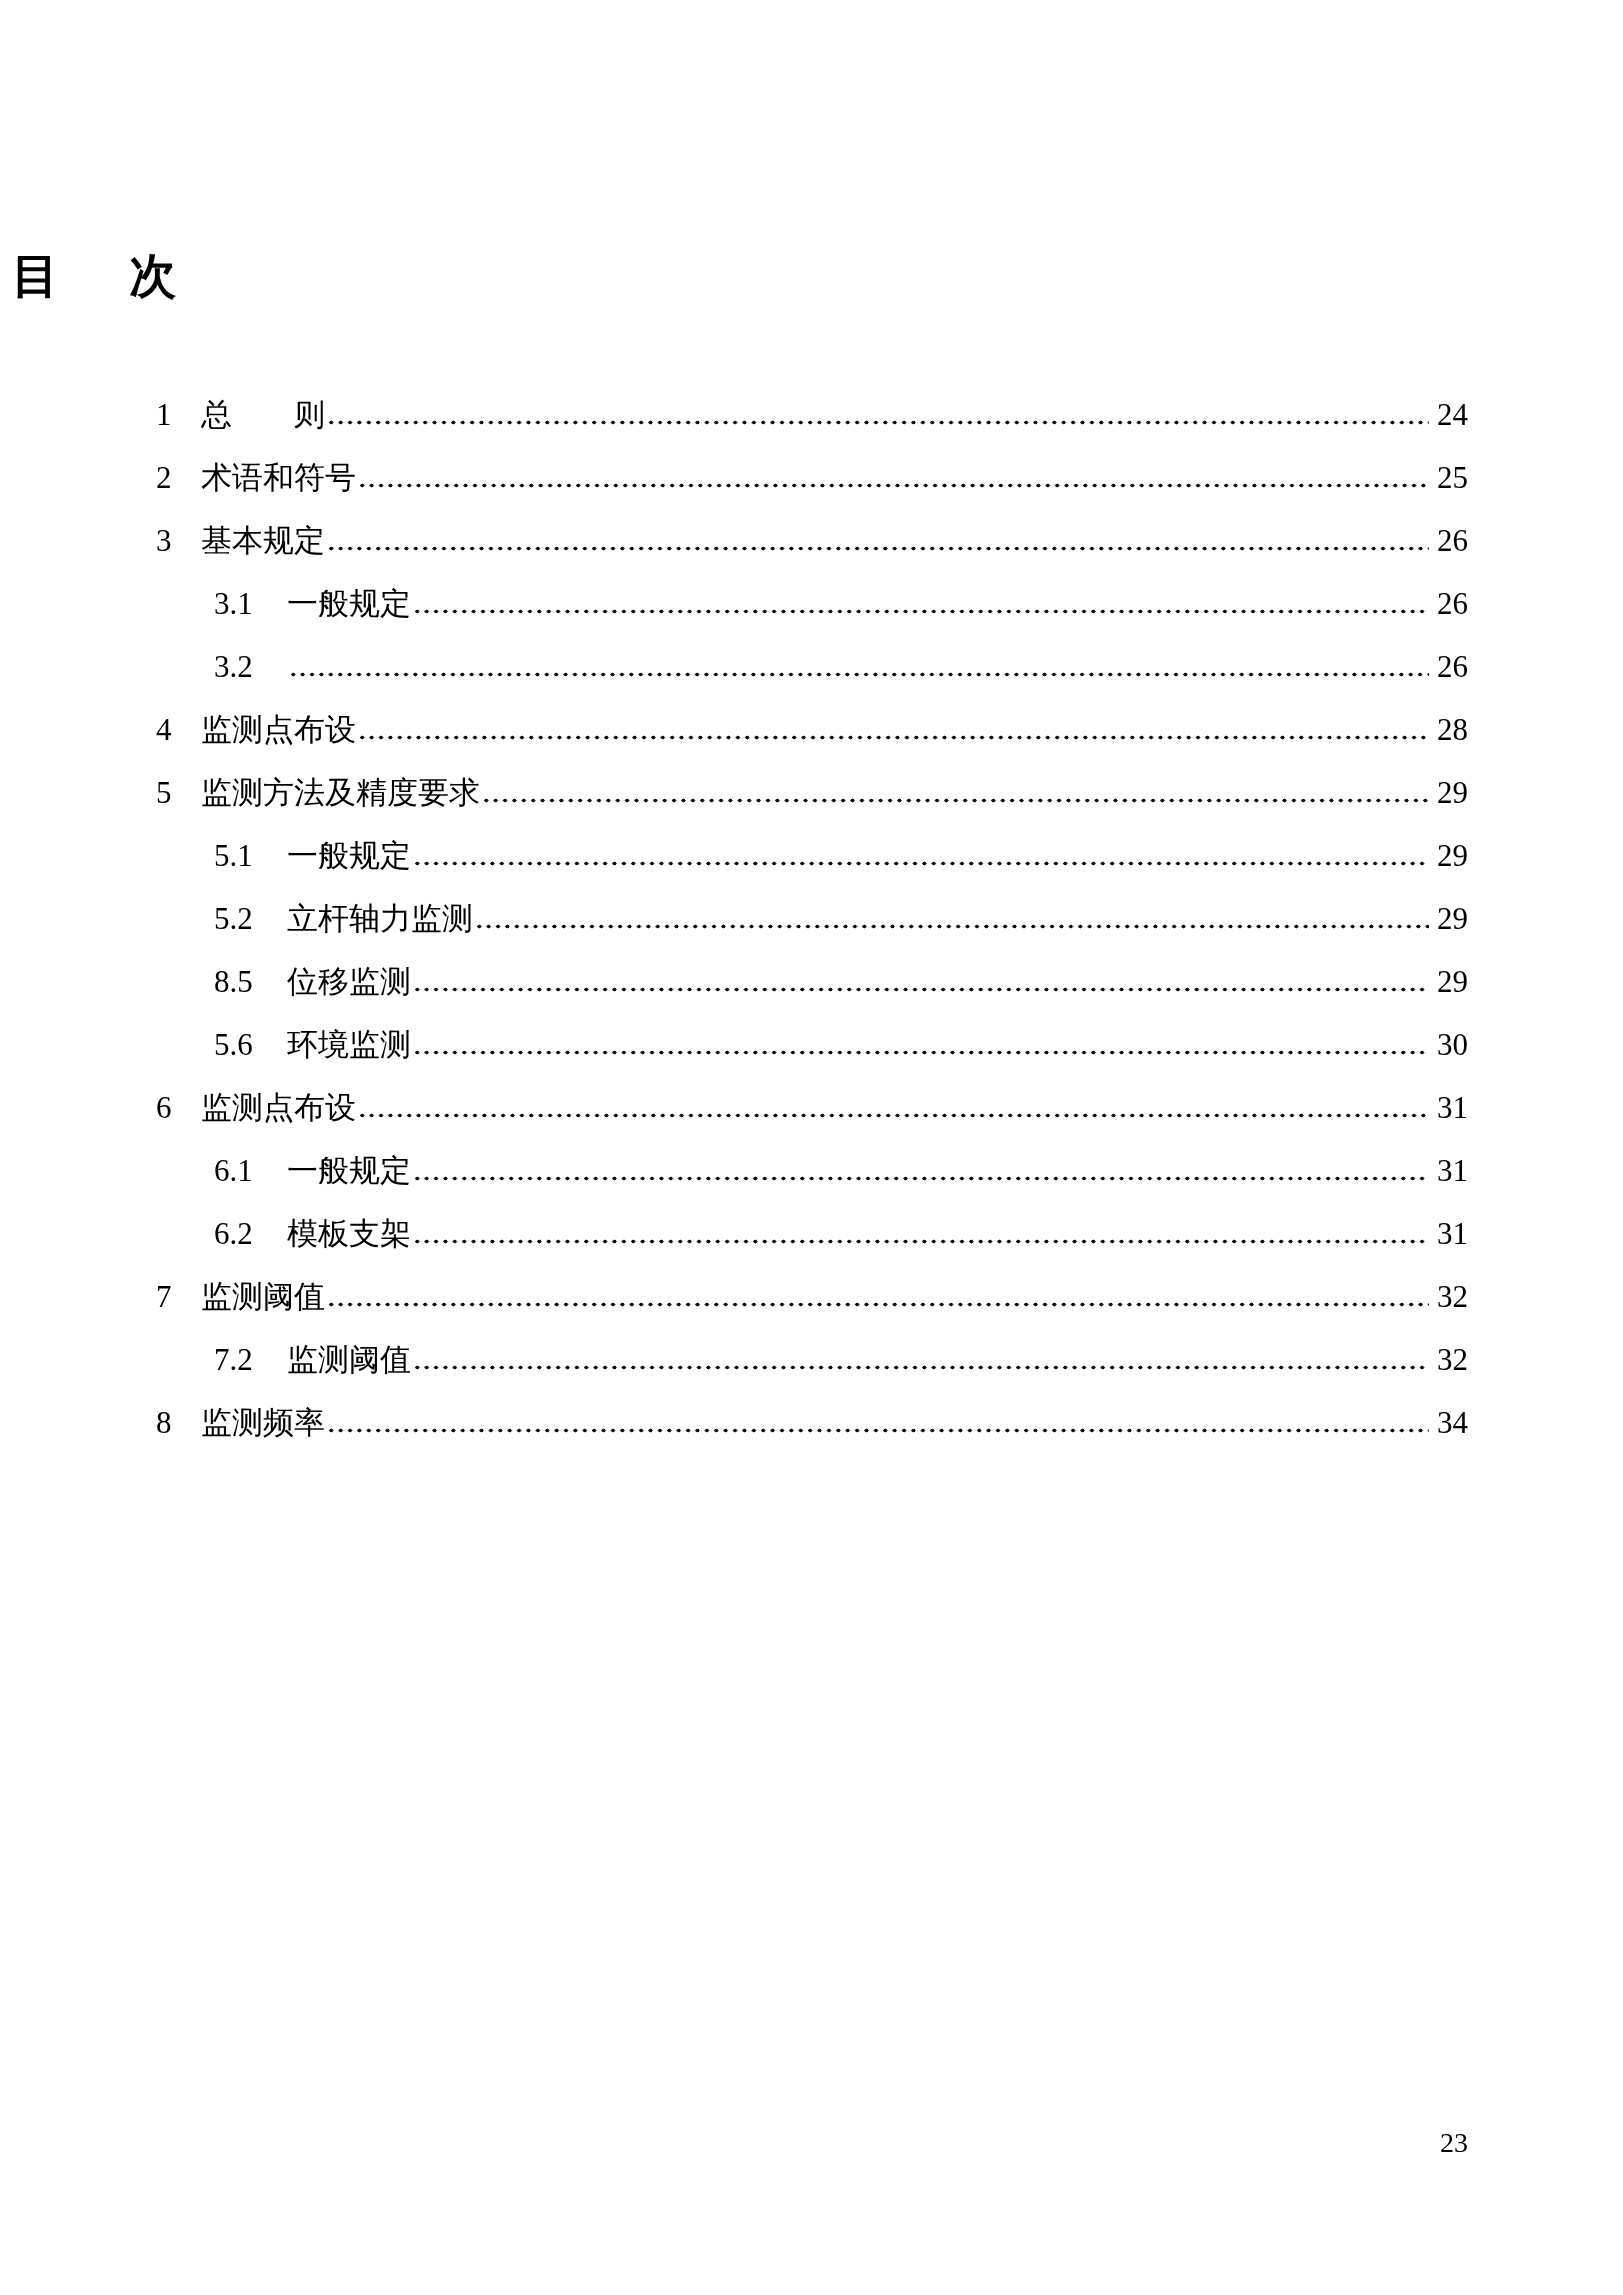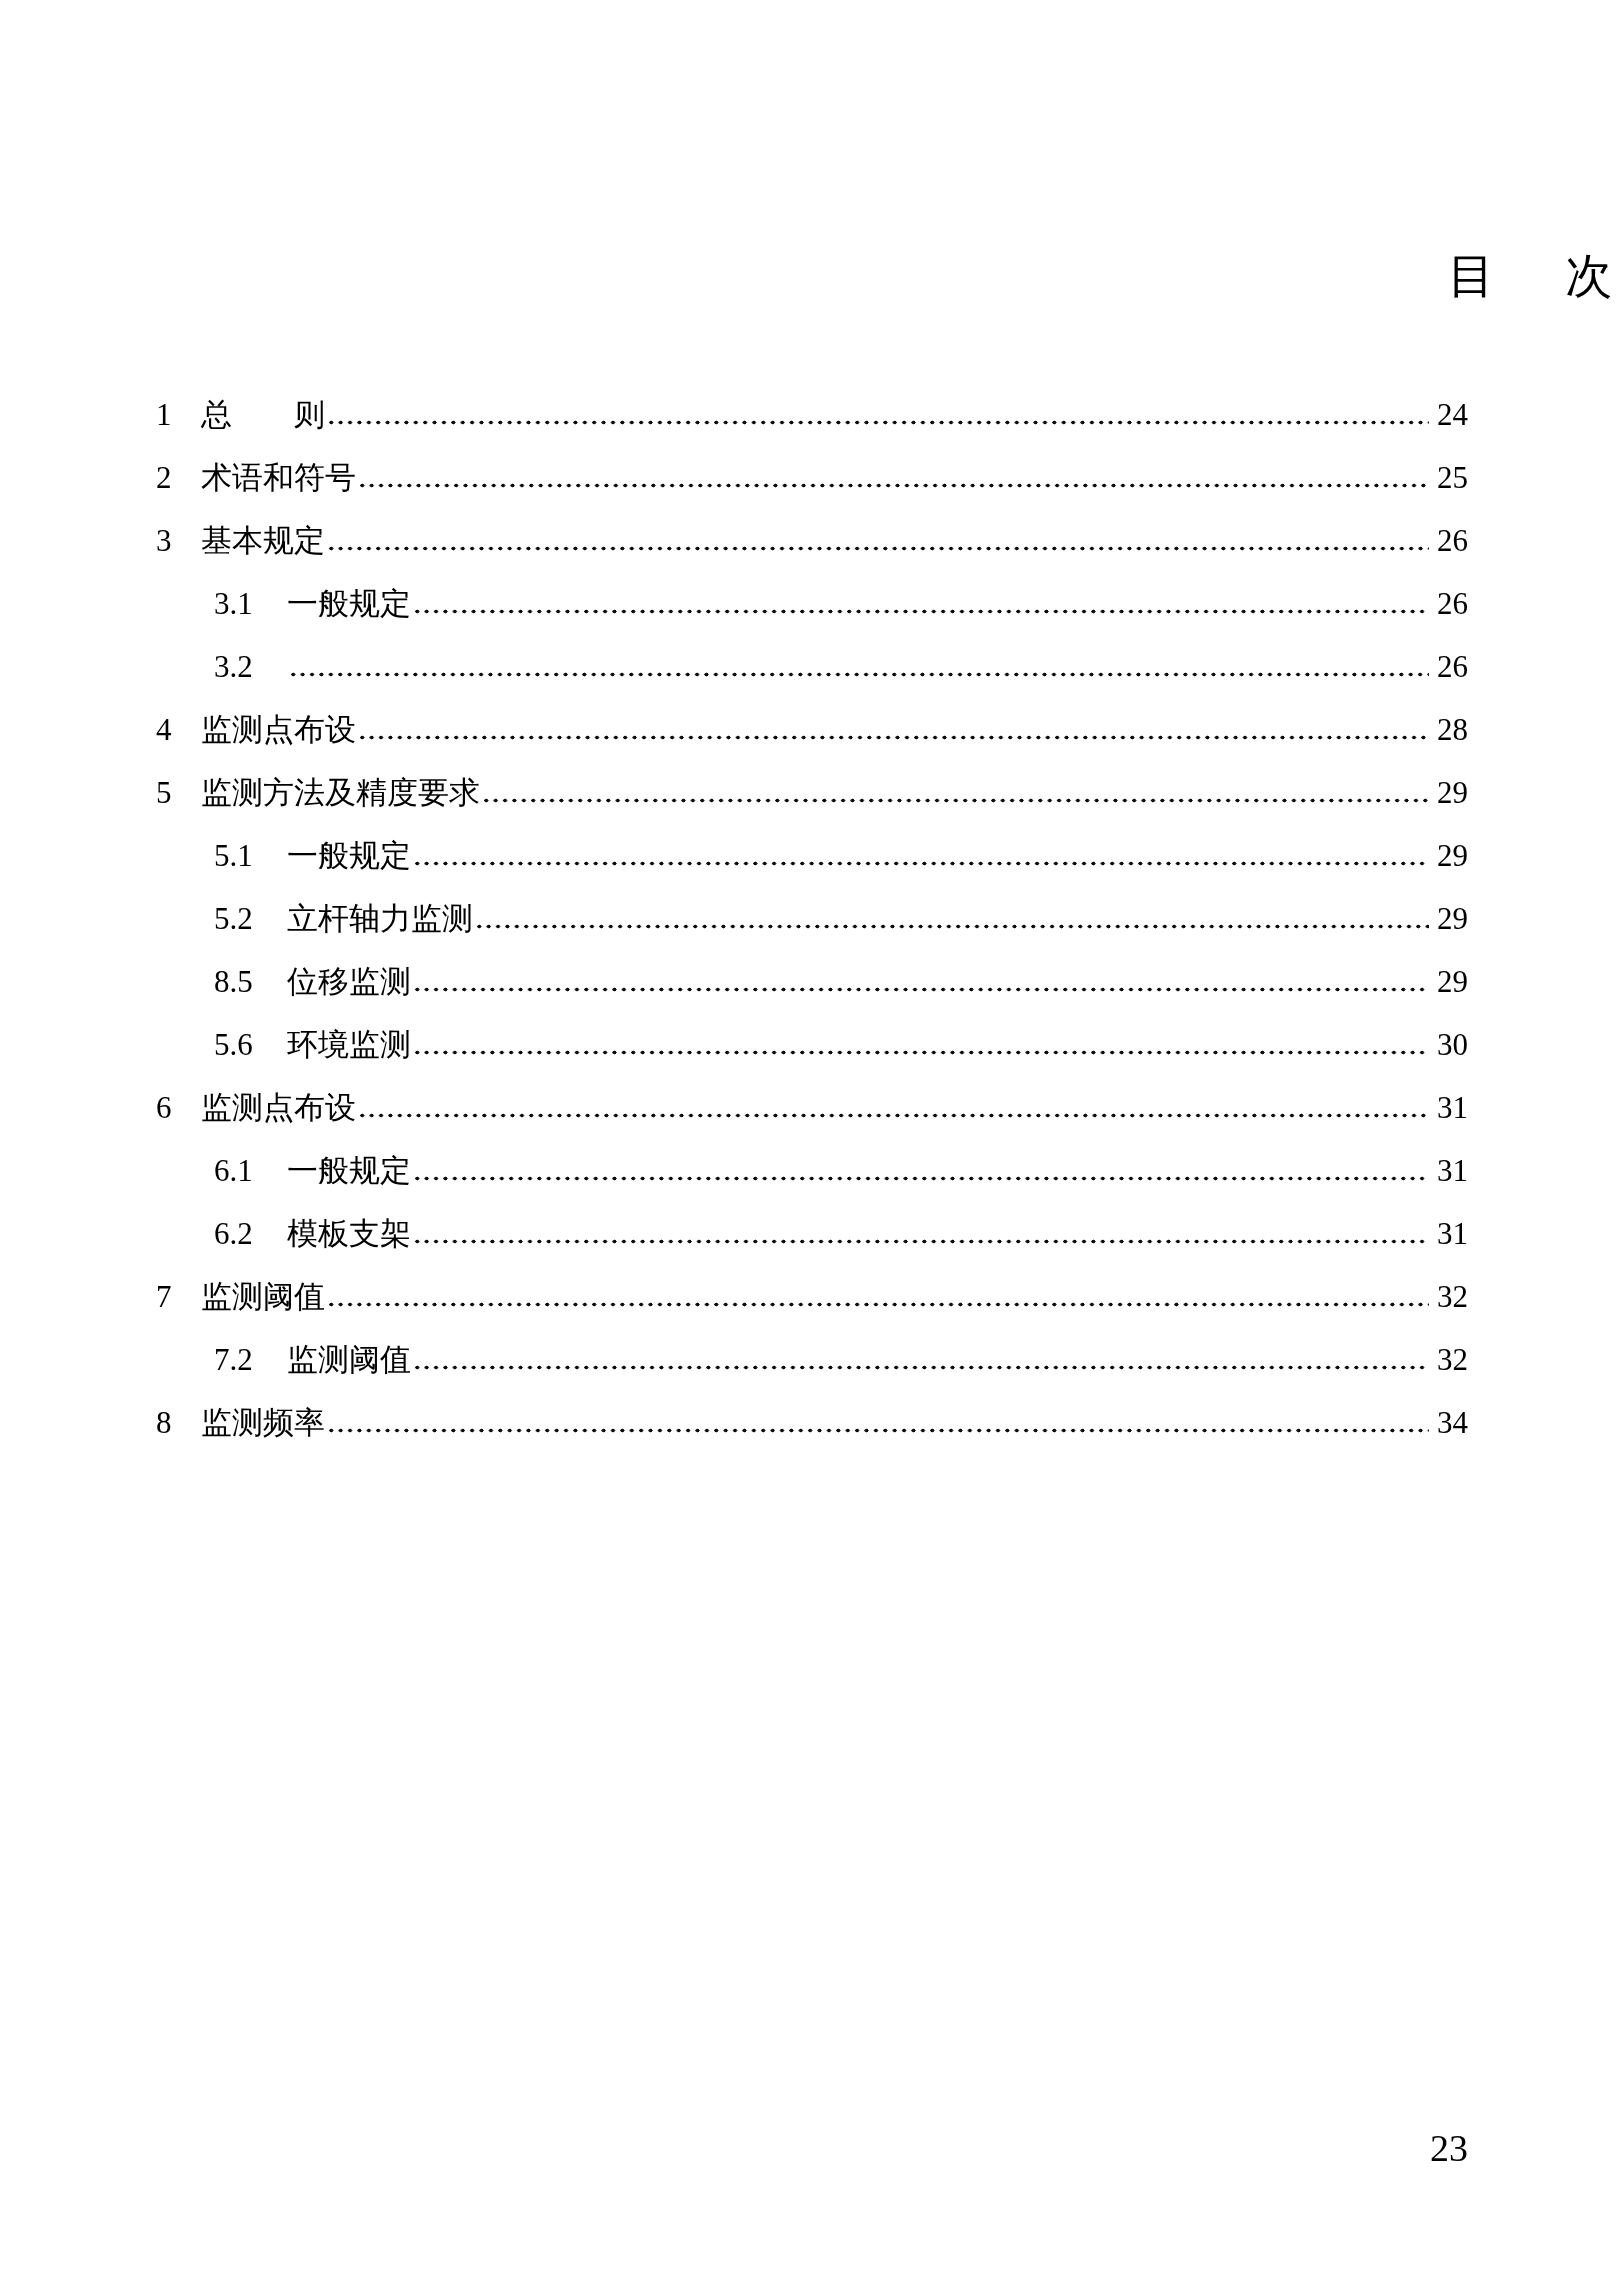--- a/index.html
+++ b/index.html
@@ -17,9 +17,9 @@
     top: 249px;
     left: 0;
     width: 100%;
-    text-align: right;
+    text-align: left;
     font-size: 47px;
-    font-weight: normal;
+    font-weight: bold;
     line-height: 1.15;
     letter-spacing: 0.25em;
     text-indent: 0.25em;

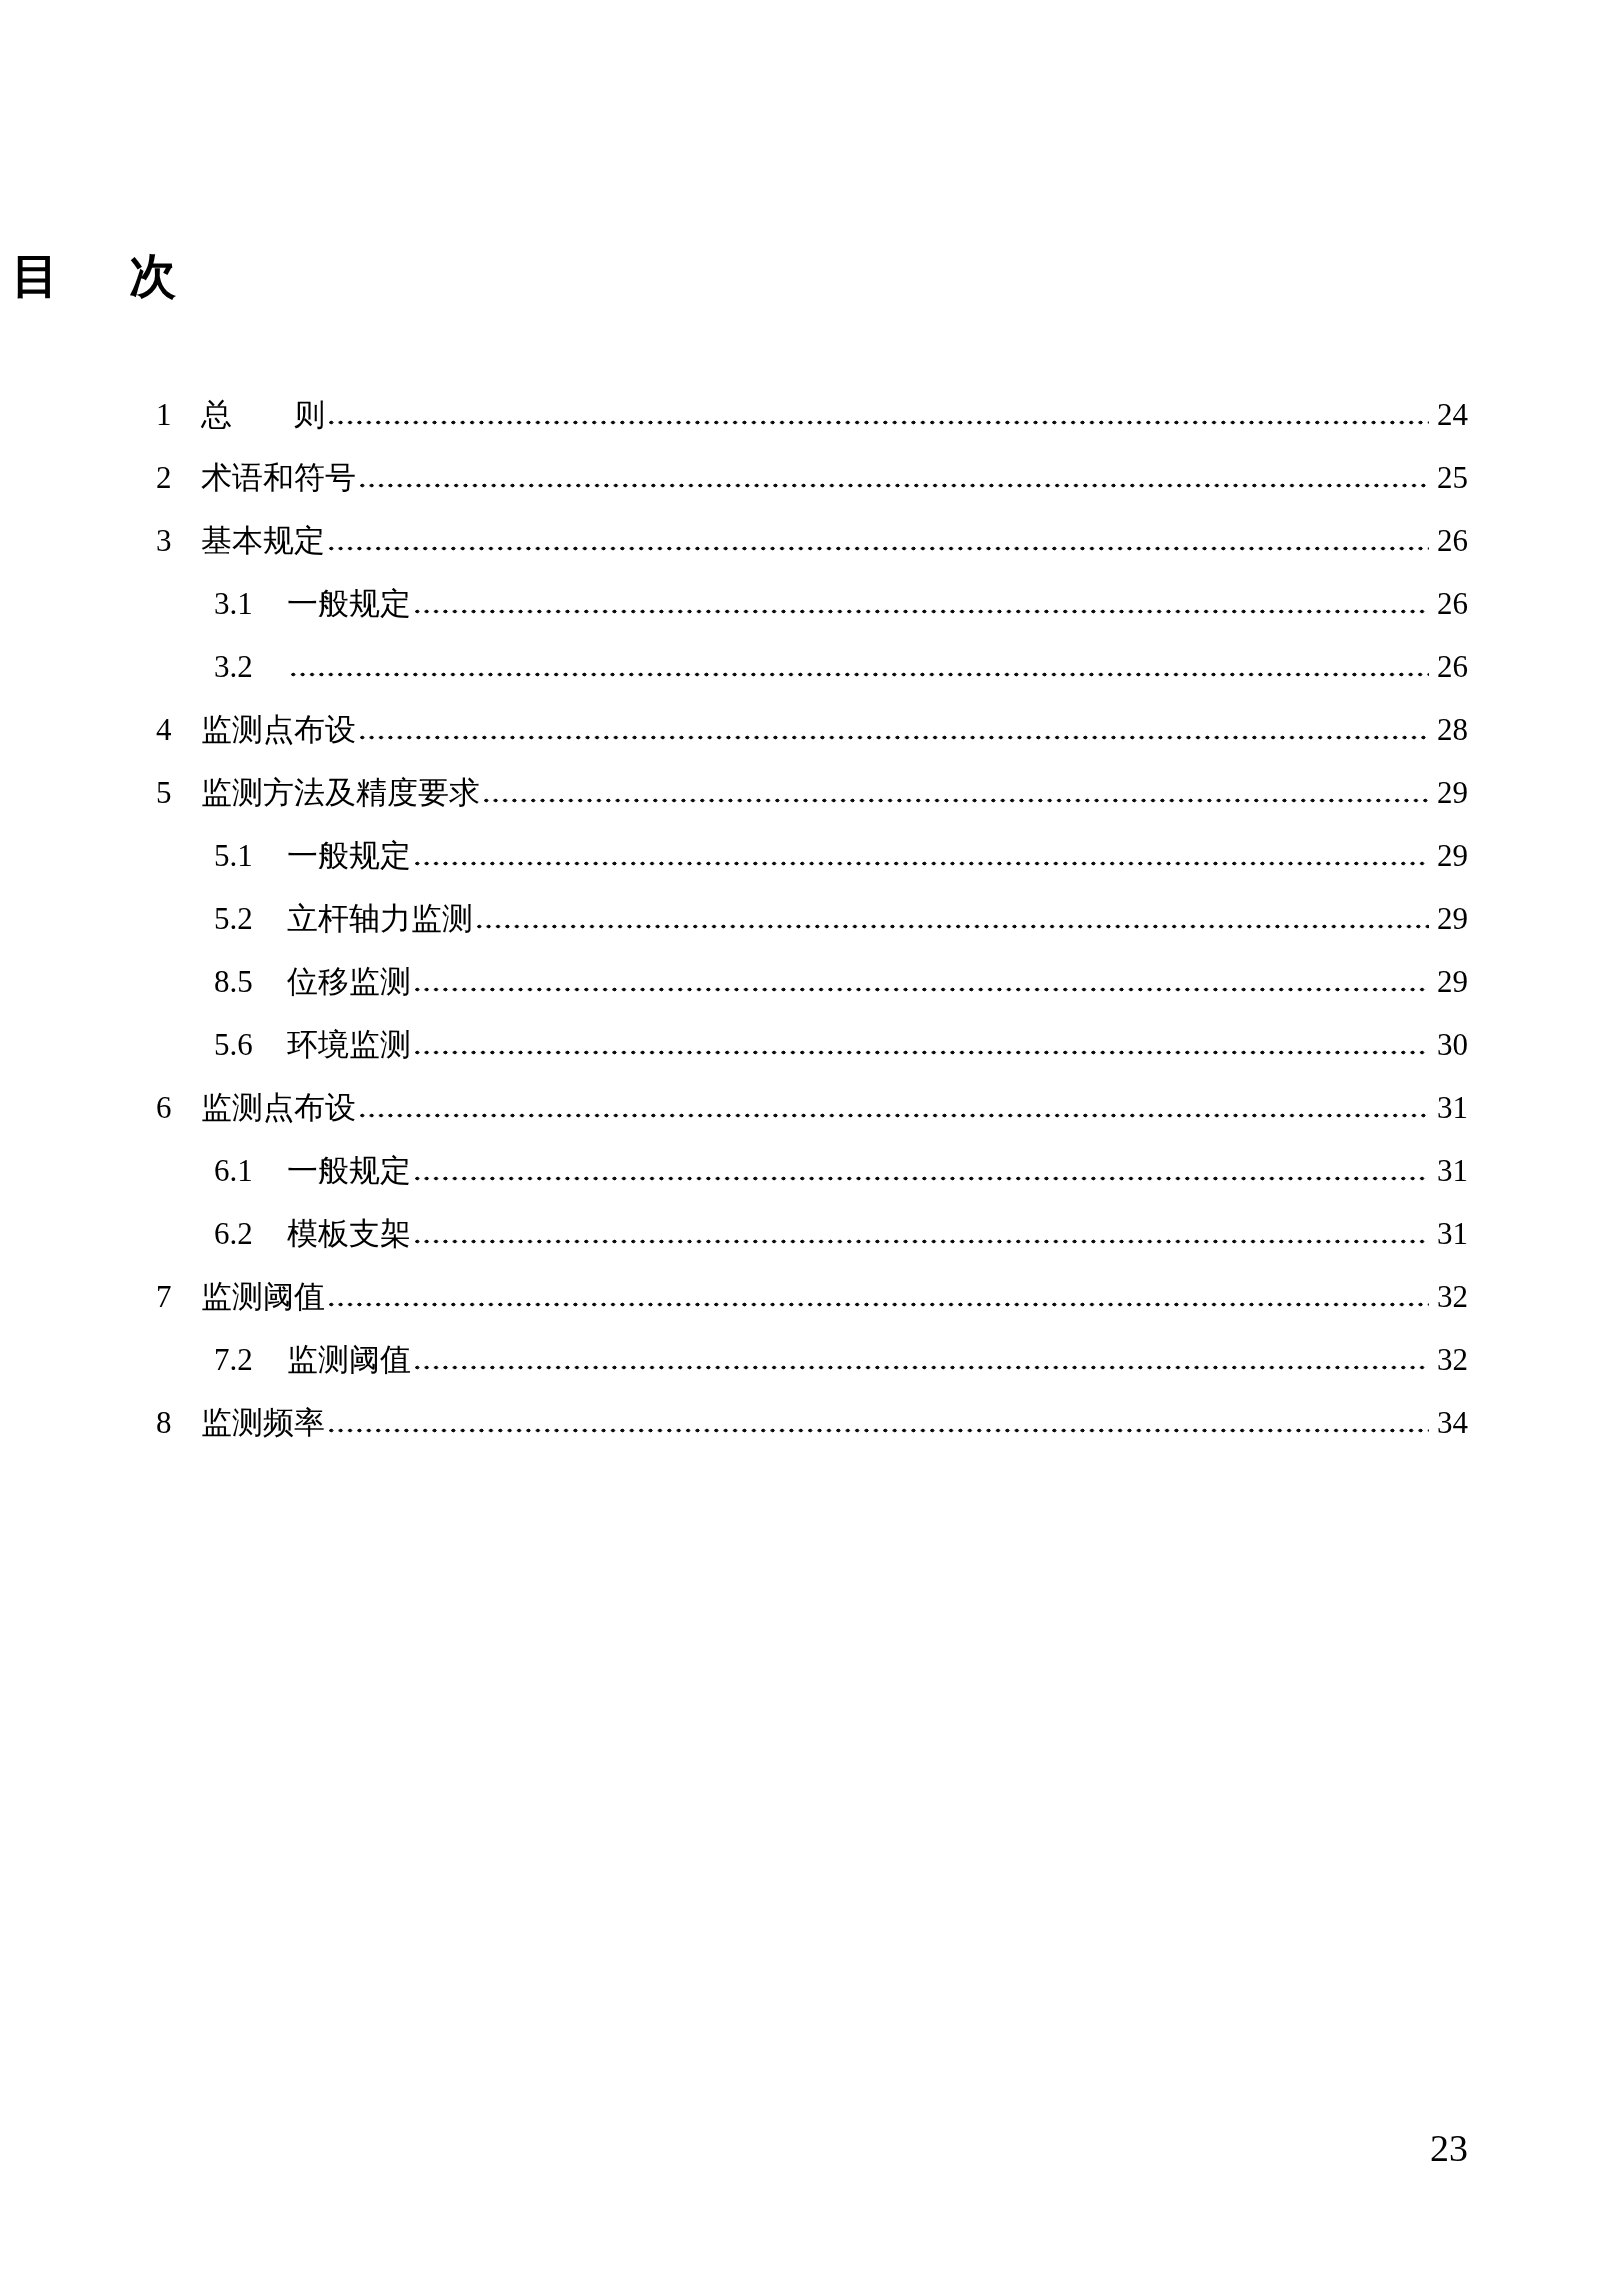--- a/index.html
+++ b/index.html
@@ -68,7 +68,7 @@
     position: absolute;
     top: 2129px;
     right: 156px;
-    font-size: 38px;
+    font-size: 28px;
     line-height: 1;
   }
 </style>

